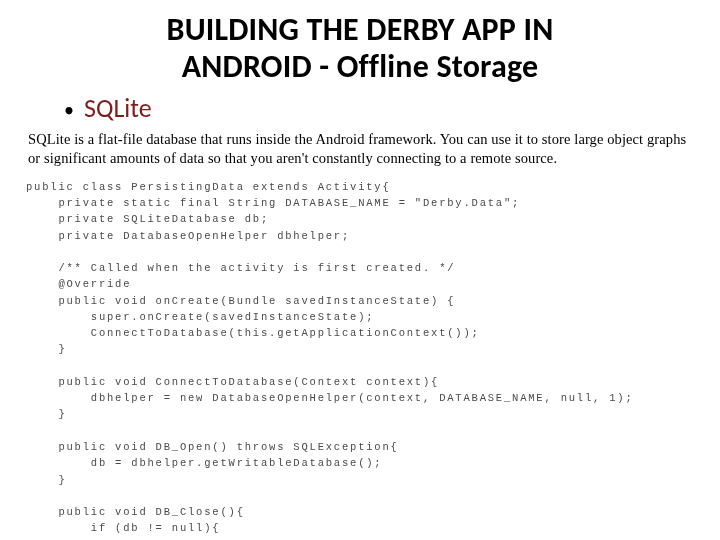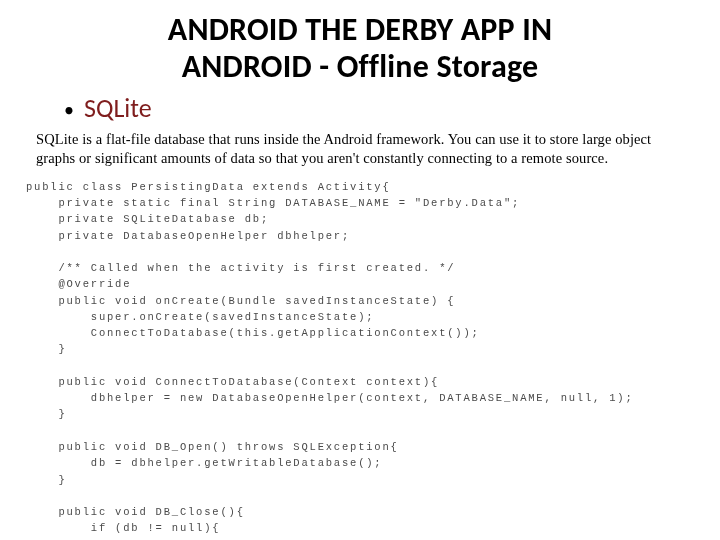--- a/index.html
+++ b/index.html
@@ -66,7 +66,7 @@
 <div class="slide">
 
   <div class="title">
-    <span>ANDROID THE DERBY APP IN</span><br>
+    <span>BUILDING THE DERBY APP IN</span><br>
     <span>ANDROID - Offline Storage</span>
   </div>
 

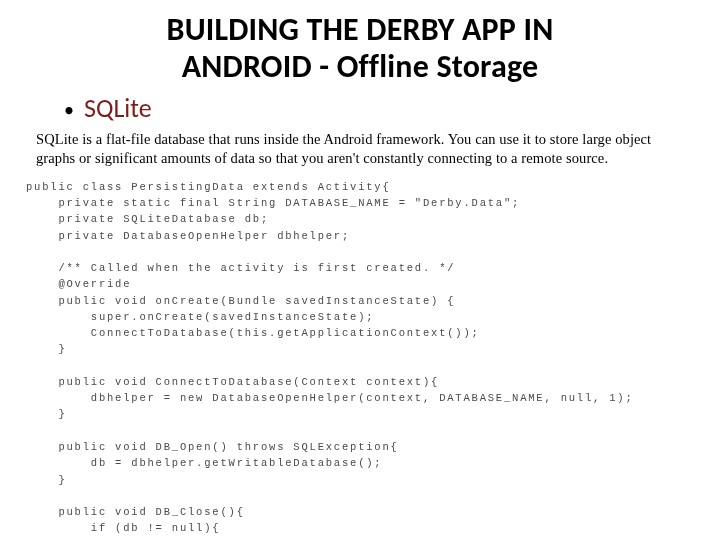--- a/index.html
+++ b/index.html
@@ -47,7 +47,7 @@
     font-size: 14.5px;
     color: #000;
     line-height: 1.35;
-    margin: 4px 0 10px 8px;
+    margin: 4px 0 10px 0;
     letter-spacing: 0.1px;
   }
   .code {

